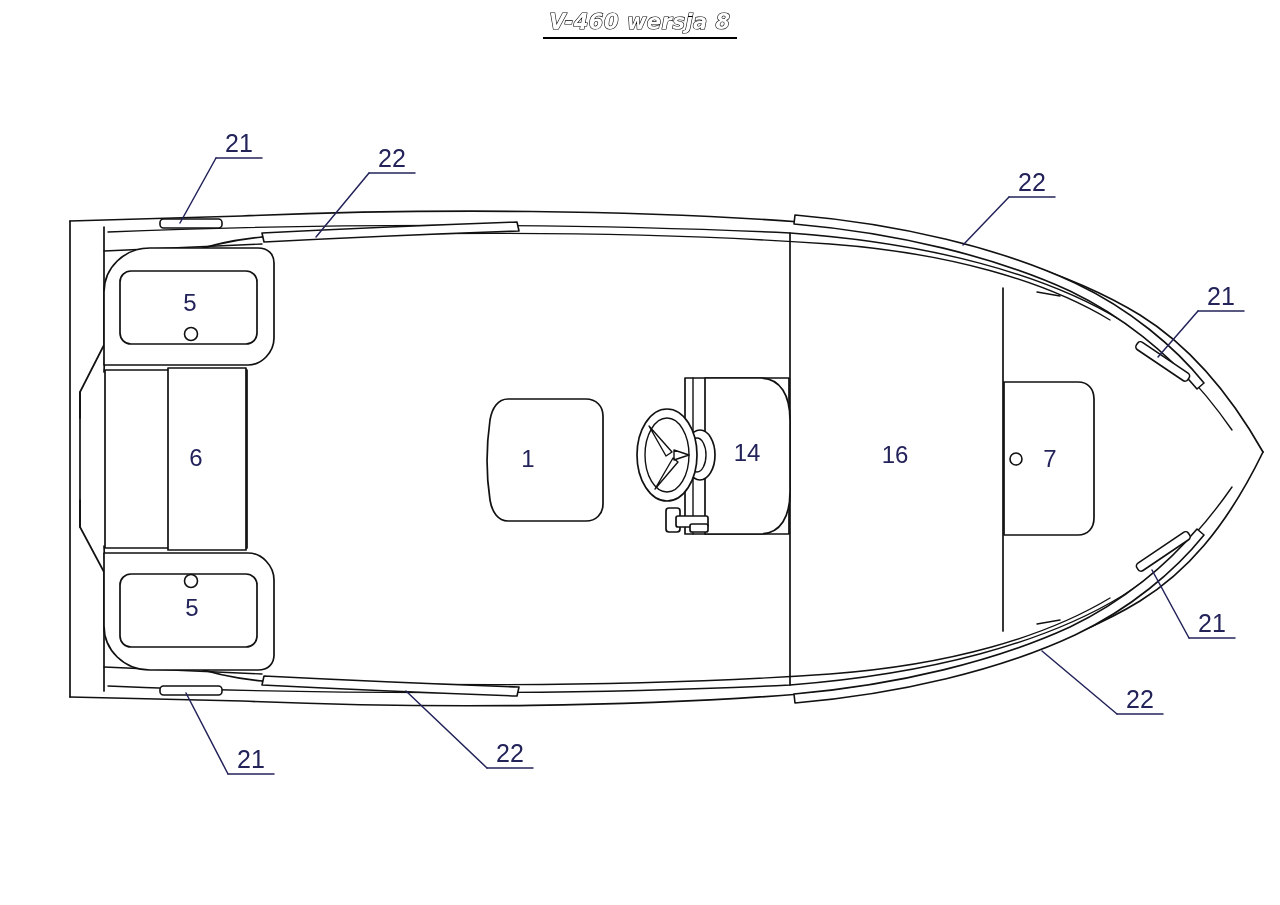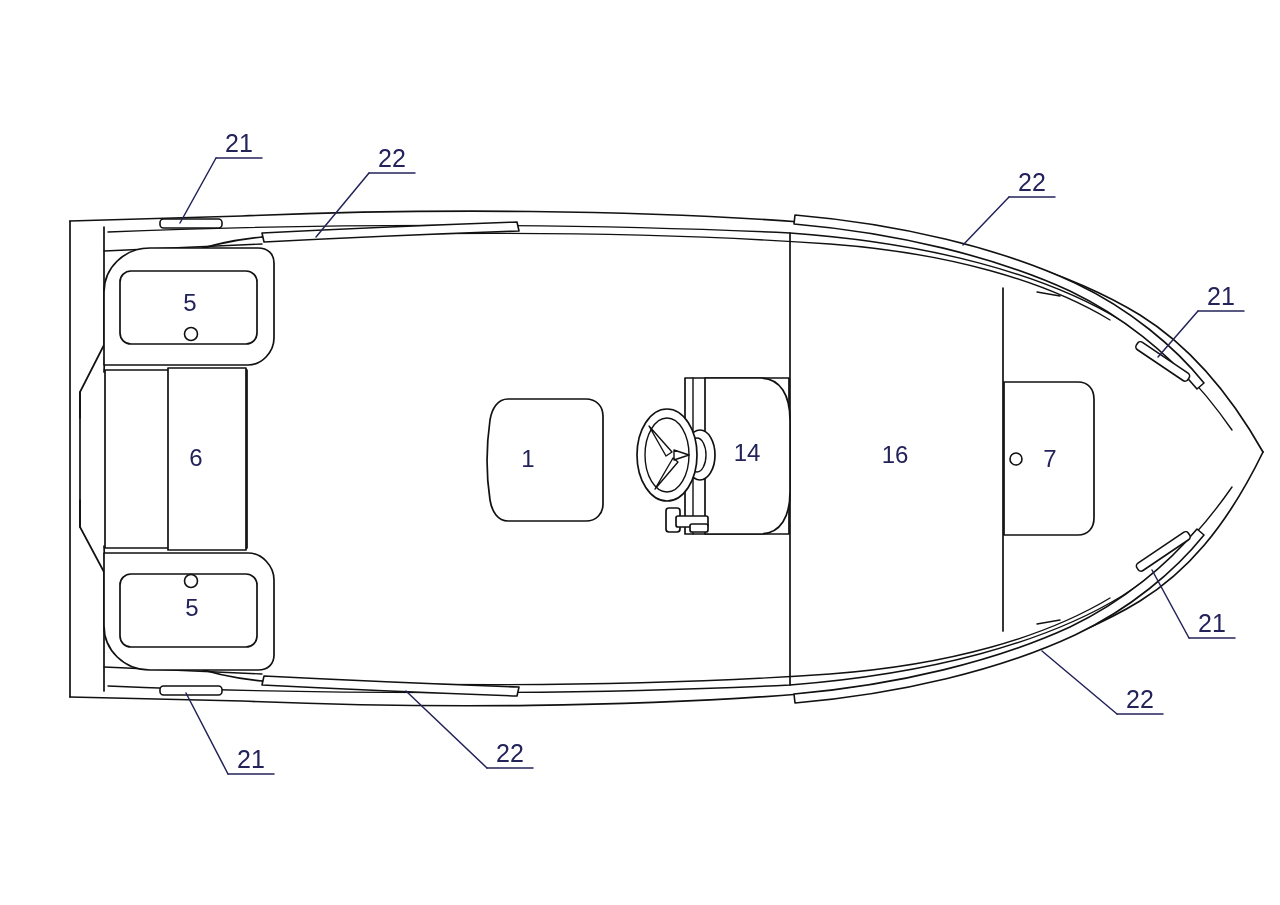--- a/index.html
+++ b/index.html
@@ -107,6 +107,9 @@
 
 <div id="drawing-root">
 
+  <div class="title-wrap">
+    <span class="dwg-title">V-460 wersja 8</span>
+  </div>
 
   <svg id="boat-svg" width="1280" height="905" viewBox="0 0 1280 905">
 

